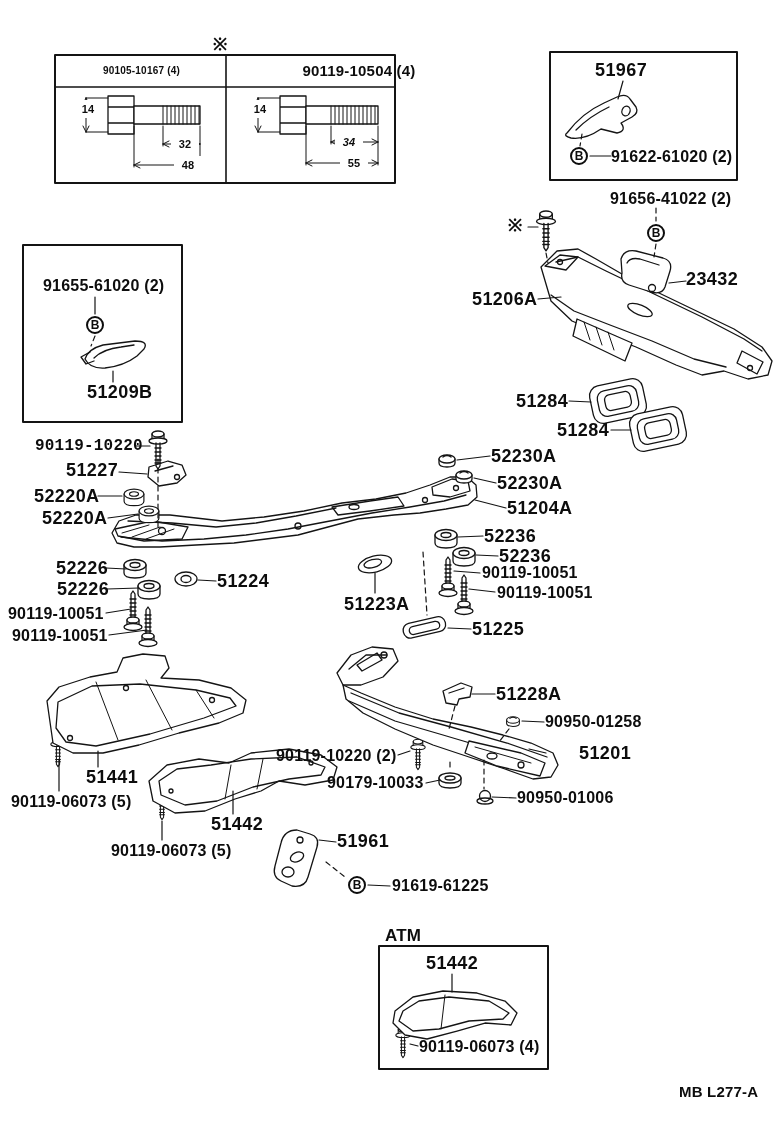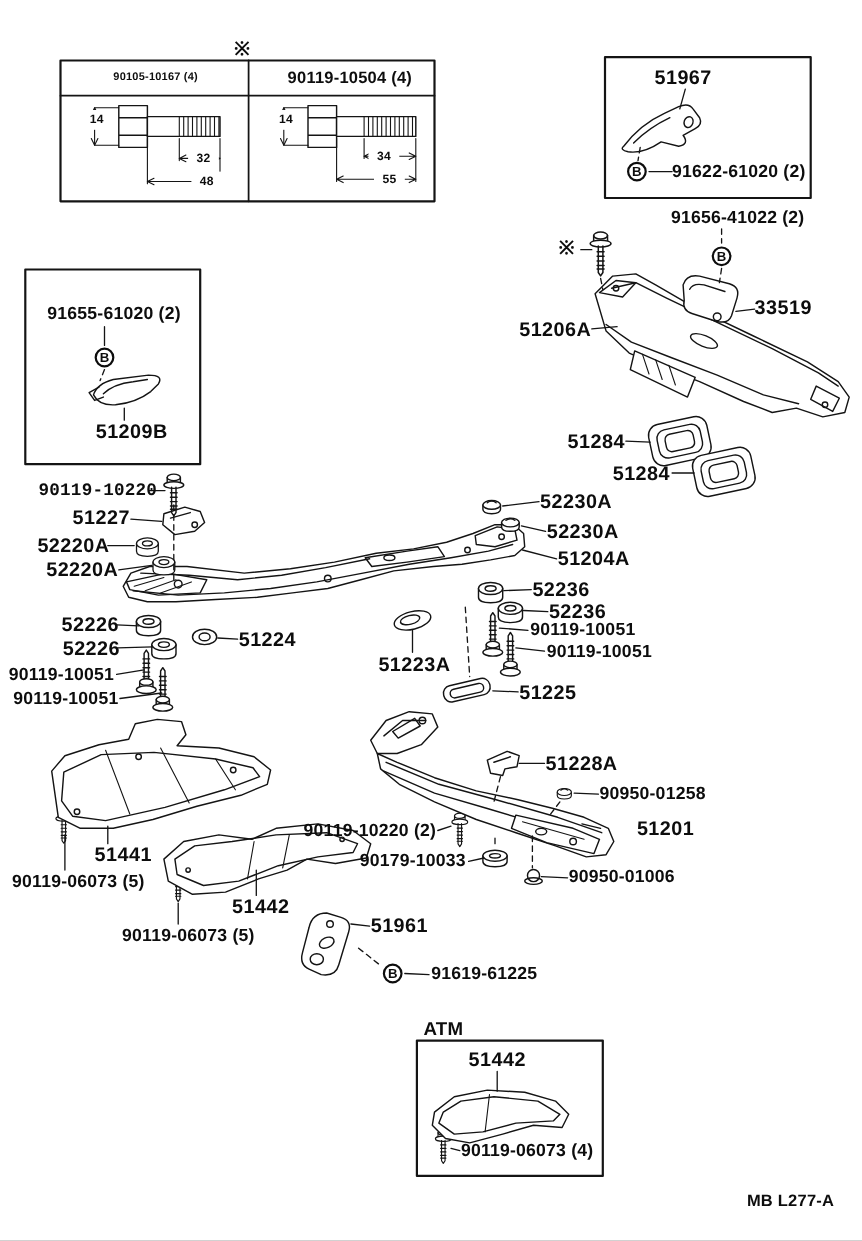--- a/index.html
+++ b/index.html
@@ -261,7 +261,7 @@
 <div class="lbl mark" style="left:508px;top:217px;">※</div>
 
 <div class="lbl ctr" style="left:57px;top:62px;width:169px;font-size:10px;">90105-10167 (4)</div>
-<div class="lbl ctr" style="left:226px;top:62px;width:184px;font-size:15px;">90119-10504 (4)</div>
+<div class="lbl ctr" style="left:226px;top:62px;width:184px;font-size:15px;padding-left:41px;">90119-10504 (4)</div>
 <div class="lbl dim" style="left:76px;top:100px;width:20px;">14</div>
 <div class="lbl dim" style="left:171px;top:135px;width:24px;text-align:center;">32</div>
 <div class="lbl dim" style="left:174px;top:156px;width:24px;">48</div>

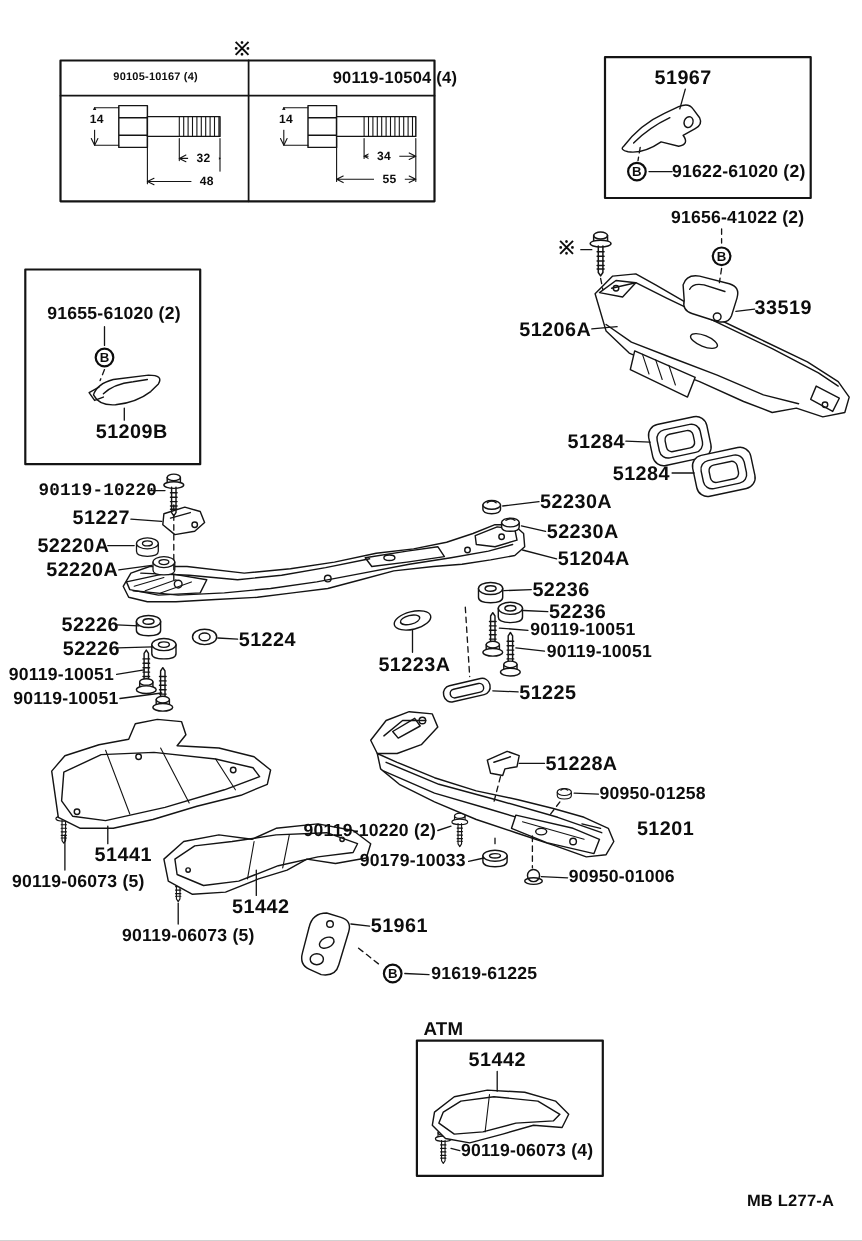--- a/index.html
+++ b/index.html
@@ -266,7 +266,7 @@
 <div class="lbl dim" style="left:171px;top:135px;width:24px;text-align:center;">32</div>
 <div class="lbl dim" style="left:174px;top:156px;width:24px;">48</div>
 <div class="lbl dim" style="left:248px;top:100px;width:20px;">14</div>
-<div class="lbl dim" style="left:335px;top:133px;width:24px;">34</div>
+<div class="lbl dim" style="left:335px;top:133px;width:24px;font-style:italic;">34</div>
 <div class="lbl dim" style="left:340px;top:154px;width:24px;">55</div>
 
 <div class="lbl lg" style="left:595px;top:61px;">51967</div>

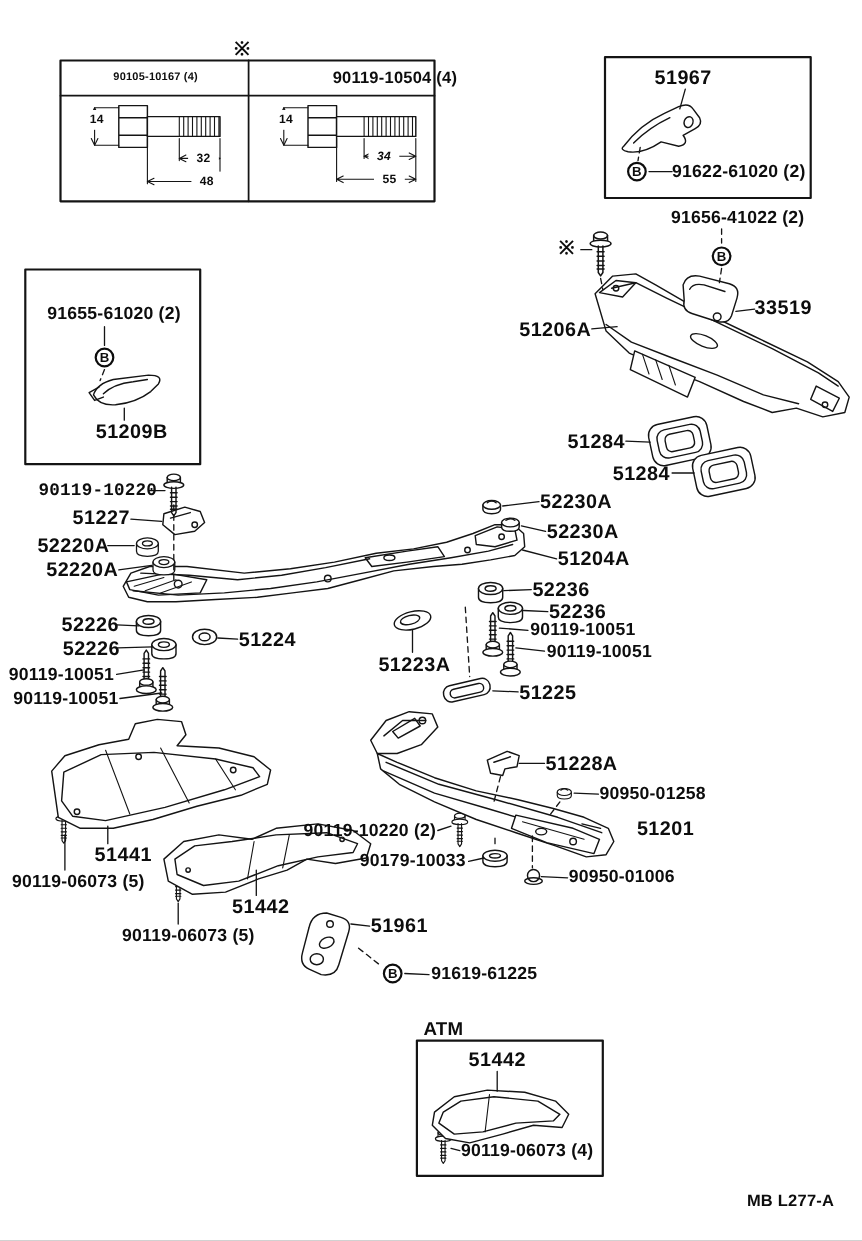--- a/index.html
+++ b/index.html
@@ -275,7 +275,7 @@
 
 <div class="lbl" style="left:610px;top:190px;text-align:right;">91656-41022 (2)</div>
 <div class="cc" style="left:647px;top:224px;">B</div>
-<div class="lbl lg" style="left:686px;top:270px;">33519</div>
+<div class="lbl lg" style="left:686px;top:270px;">23432</div>
 <div class="lbl lg" style="left:472px;top:290px;">51206A</div>
 <div class="lbl lg" style="left:516px;top:392px;">51284</div>
 <div class="lbl lg" style="left:557px;top:421px;">51284</div>

